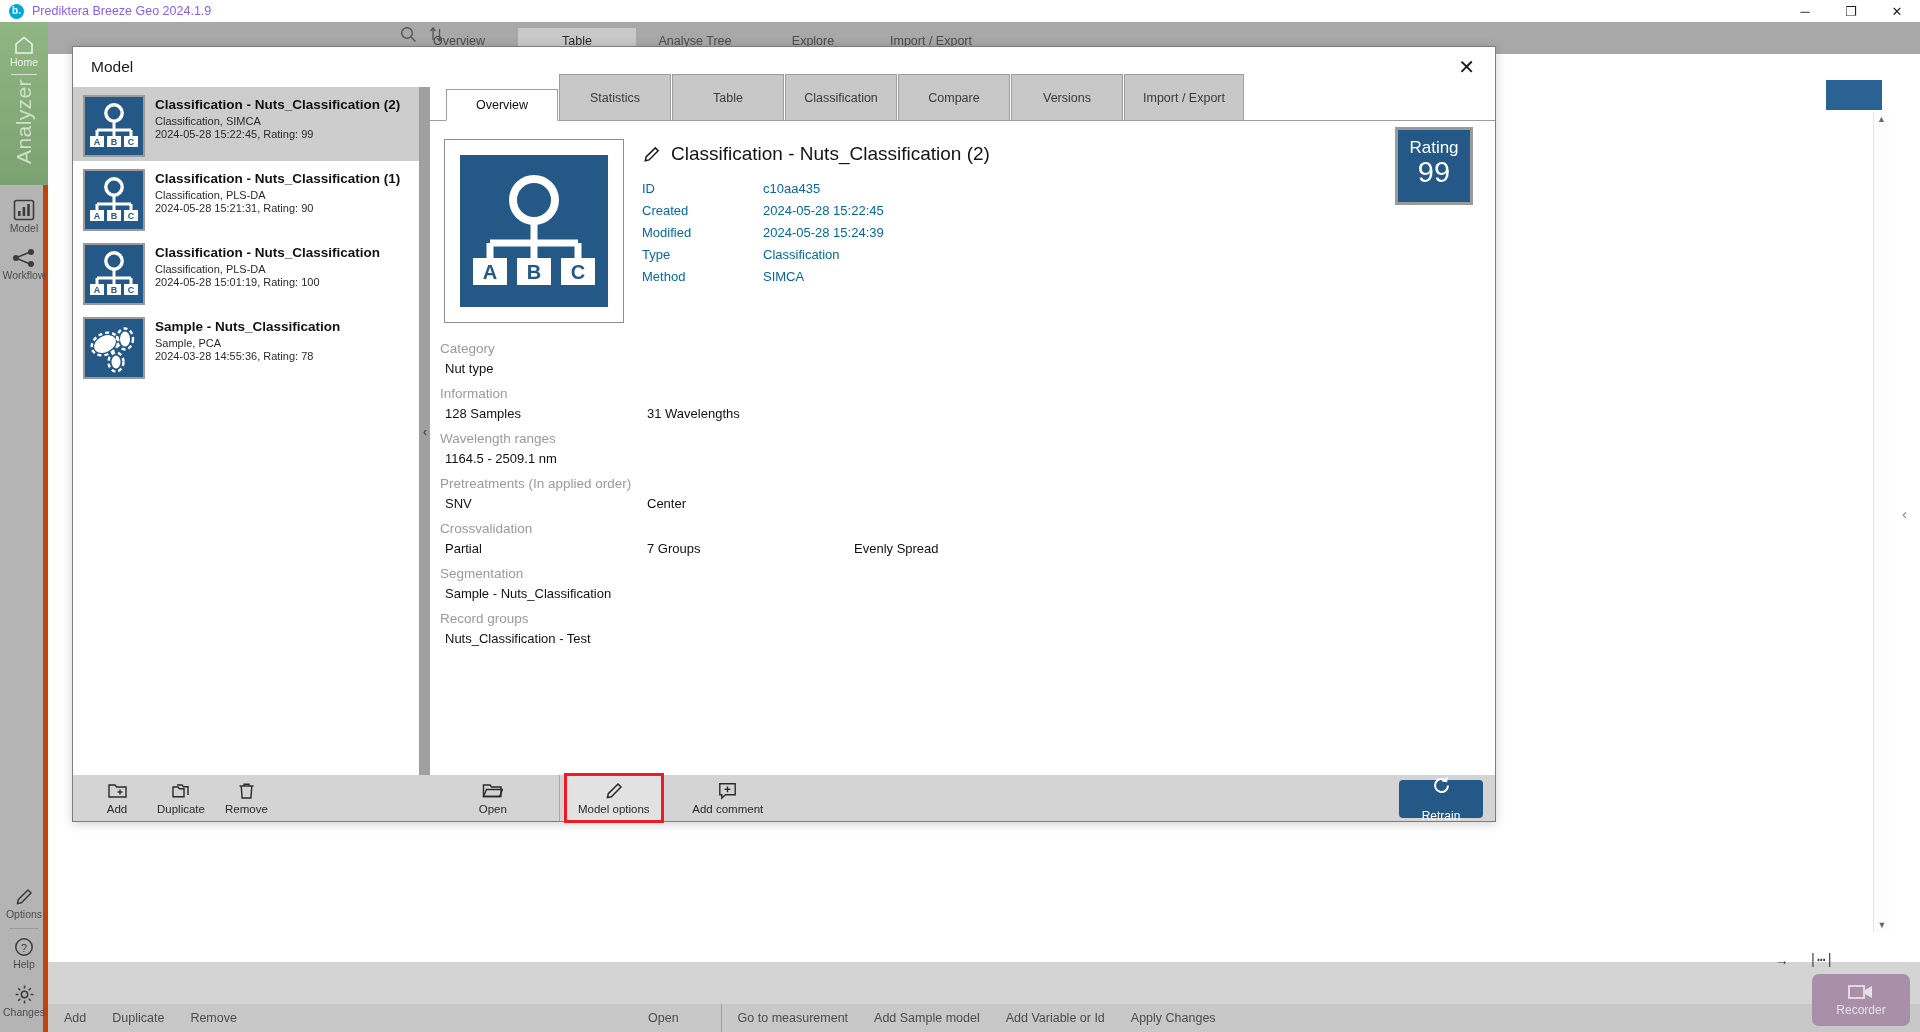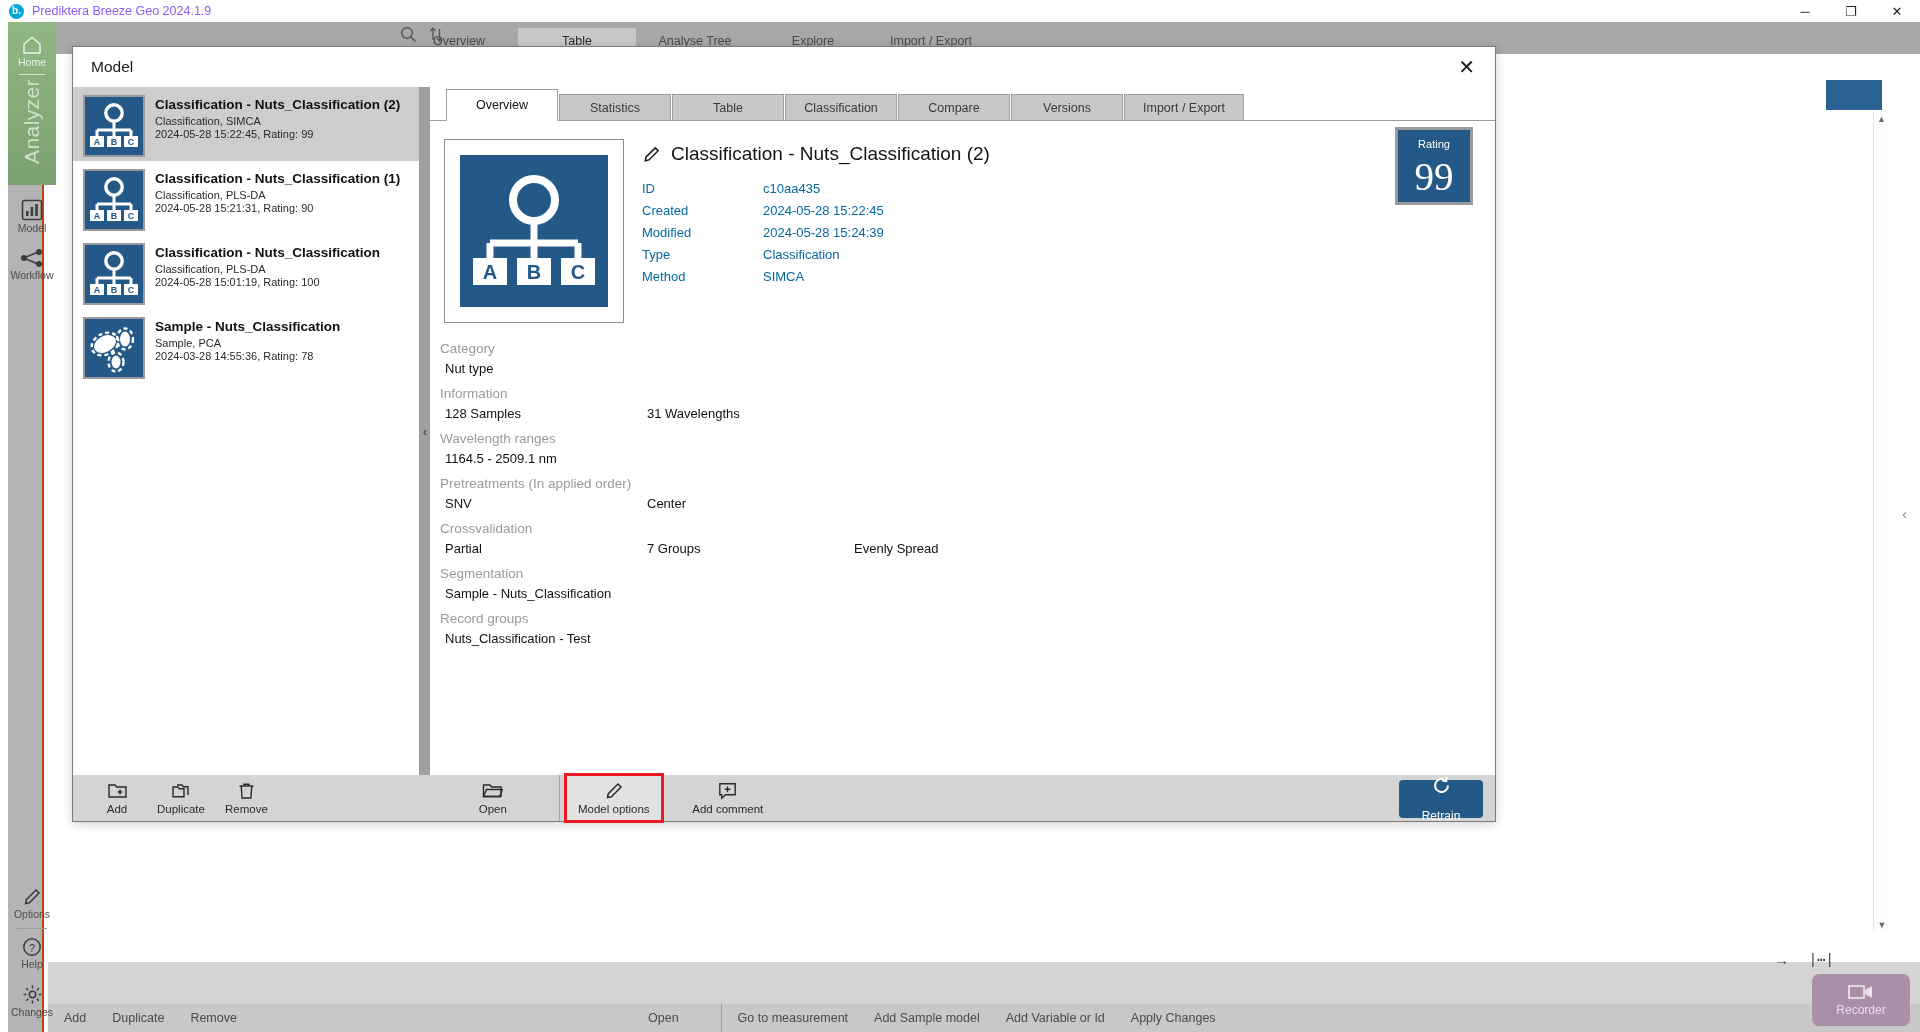--- a/index.html
+++ b/index.html
@@ -37,8 +37,8 @@
 
   
   .rail {
-    position: absolute; left: 8px; top: 22px; width: 36px; height: 1010px;
-    background: #b4b4b4; border-right: 2px solid #c2410c;
+    position: absolute; left: 0; top: 22px; width: 48px; height: 1010px;
+    background: #b4b4b4; border-right: 5px solid #c2410c;
   }
   .rail-green {
     position: absolute; left: 0; top: 0; width: 48px; height: 163px;

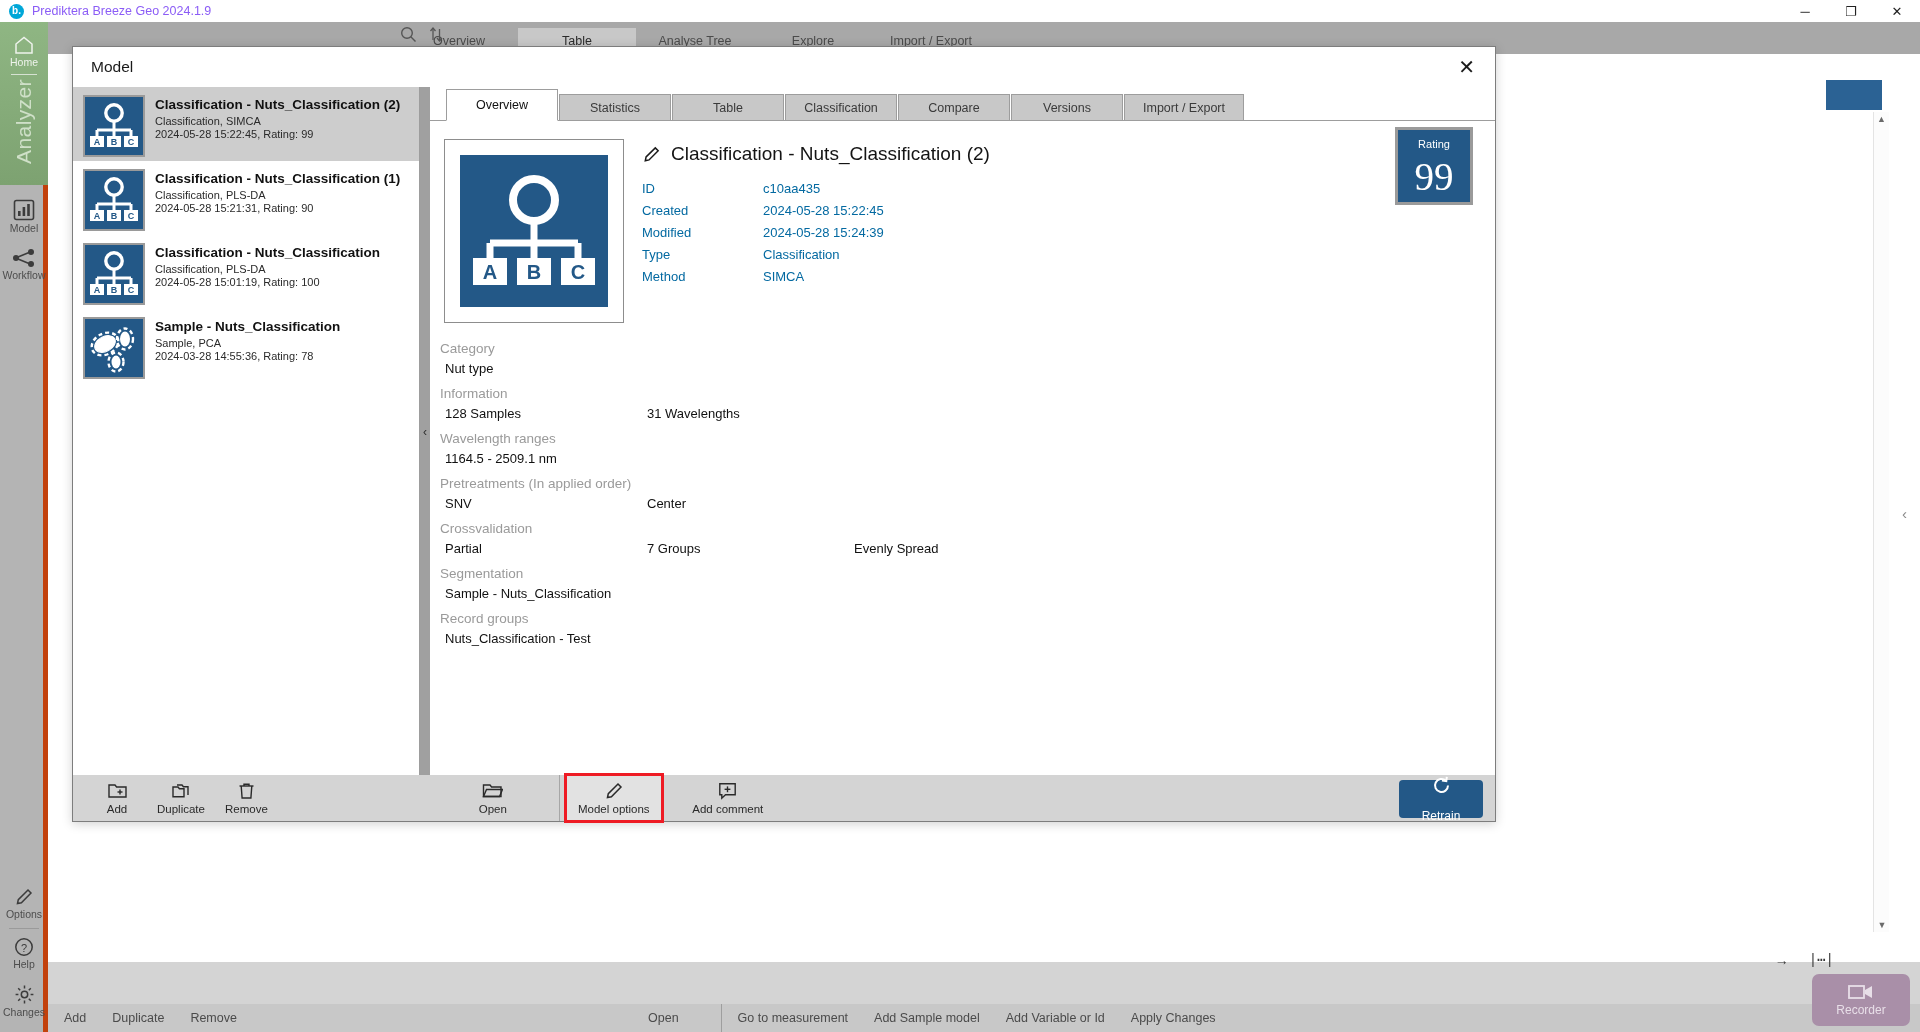--- a/index.html
+++ b/index.html
@@ -161,7 +161,7 @@
     border-bottom: 1px solid #9d9d9d; background: #fff;
   }
   .tab {
-    min-width: 112px; height: 26px; padding: 0 18px;
+    min-width: 112px; height: 46px; padding: 0 18px;
     display:flex; align-items:center; justify-content:center;
     font-size: 12.5px; color:#3a3a3a; background:#c8c8c8;
     border: 1px solid #9d9d9d; border-bottom: 0; margin-right: 1px;

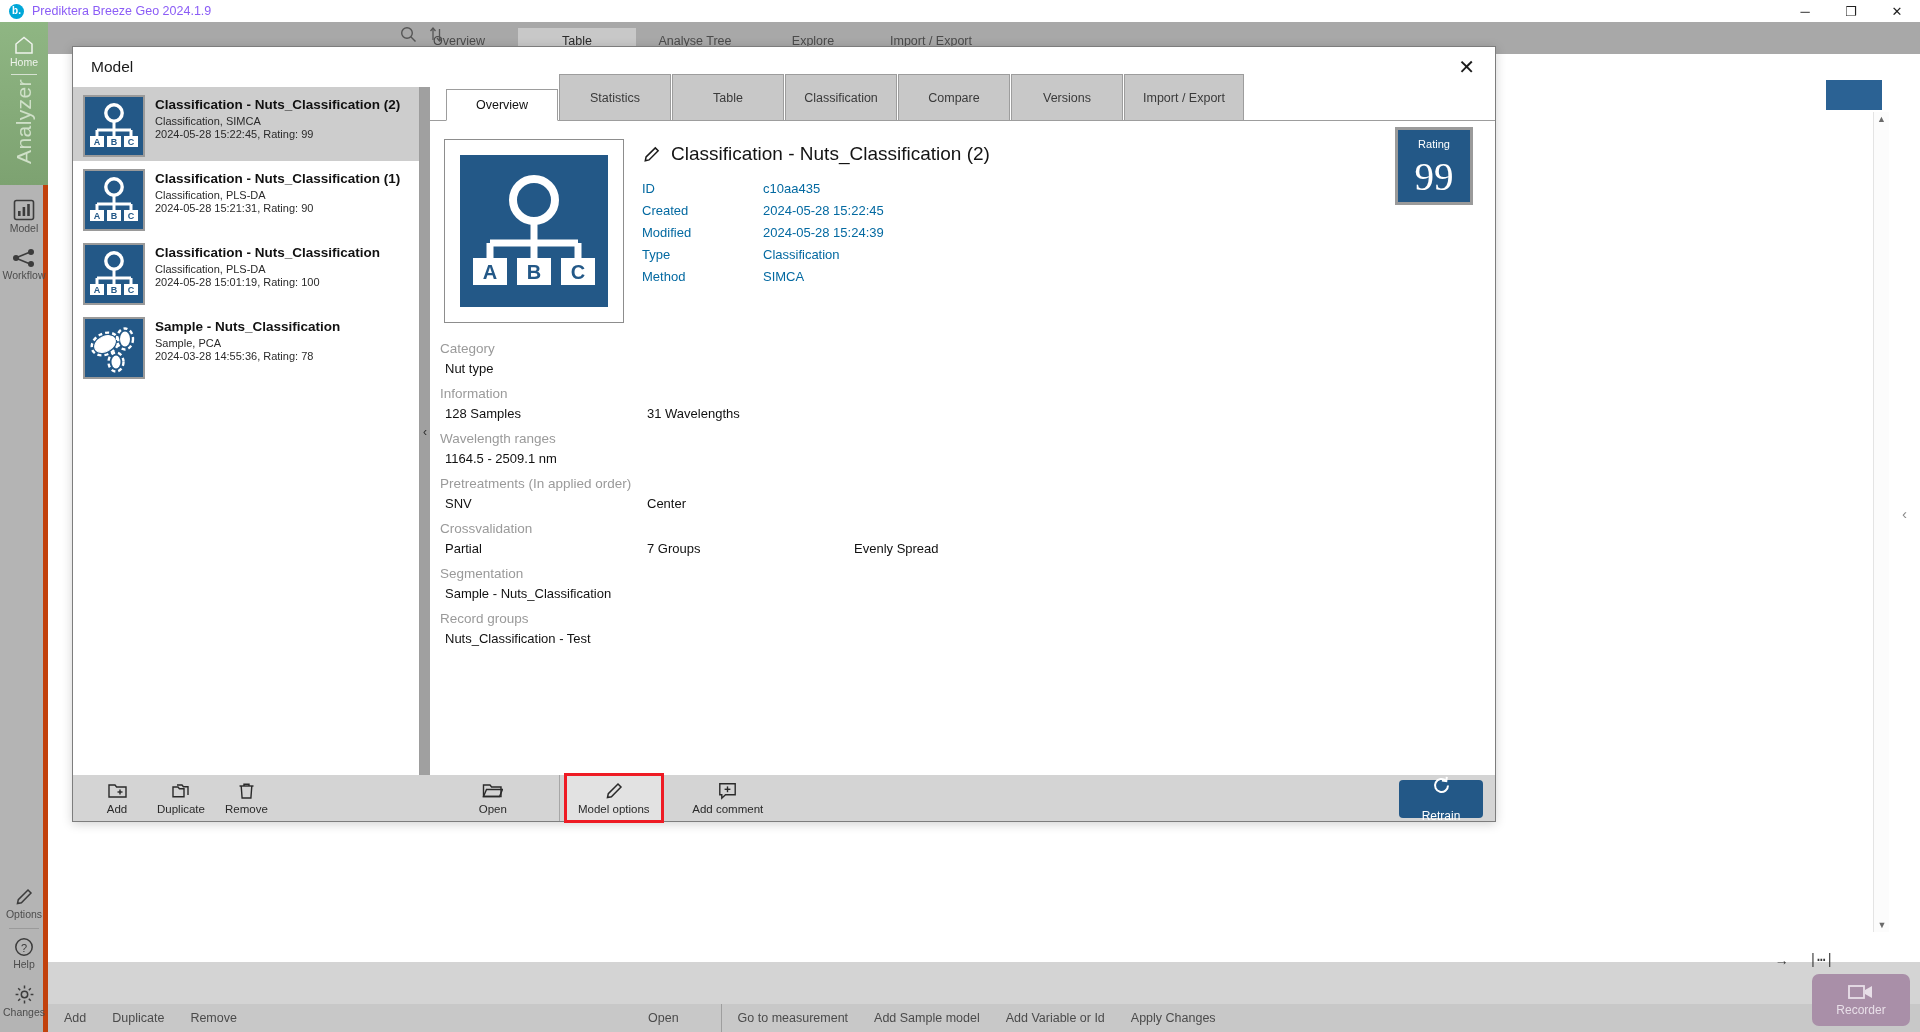--- a/index.html
+++ b/index.html
@@ -188,7 +188,7 @@
     background: #235887; border: 3px solid #9a9a9a; color:#fff;
     display:flex; flex-direction:column; align-items:center; padding-top: 8px;
   }
-  .rating-label { font-size: 11px; }
+  .rating-label { font-size: 17px; }
   .rating-value { font-size: 39px; margin-top: 7px; line-height: 1; font-family: Liberation Serif, serif; }
 
   .sections { padding: 8px 0 0 10px; }

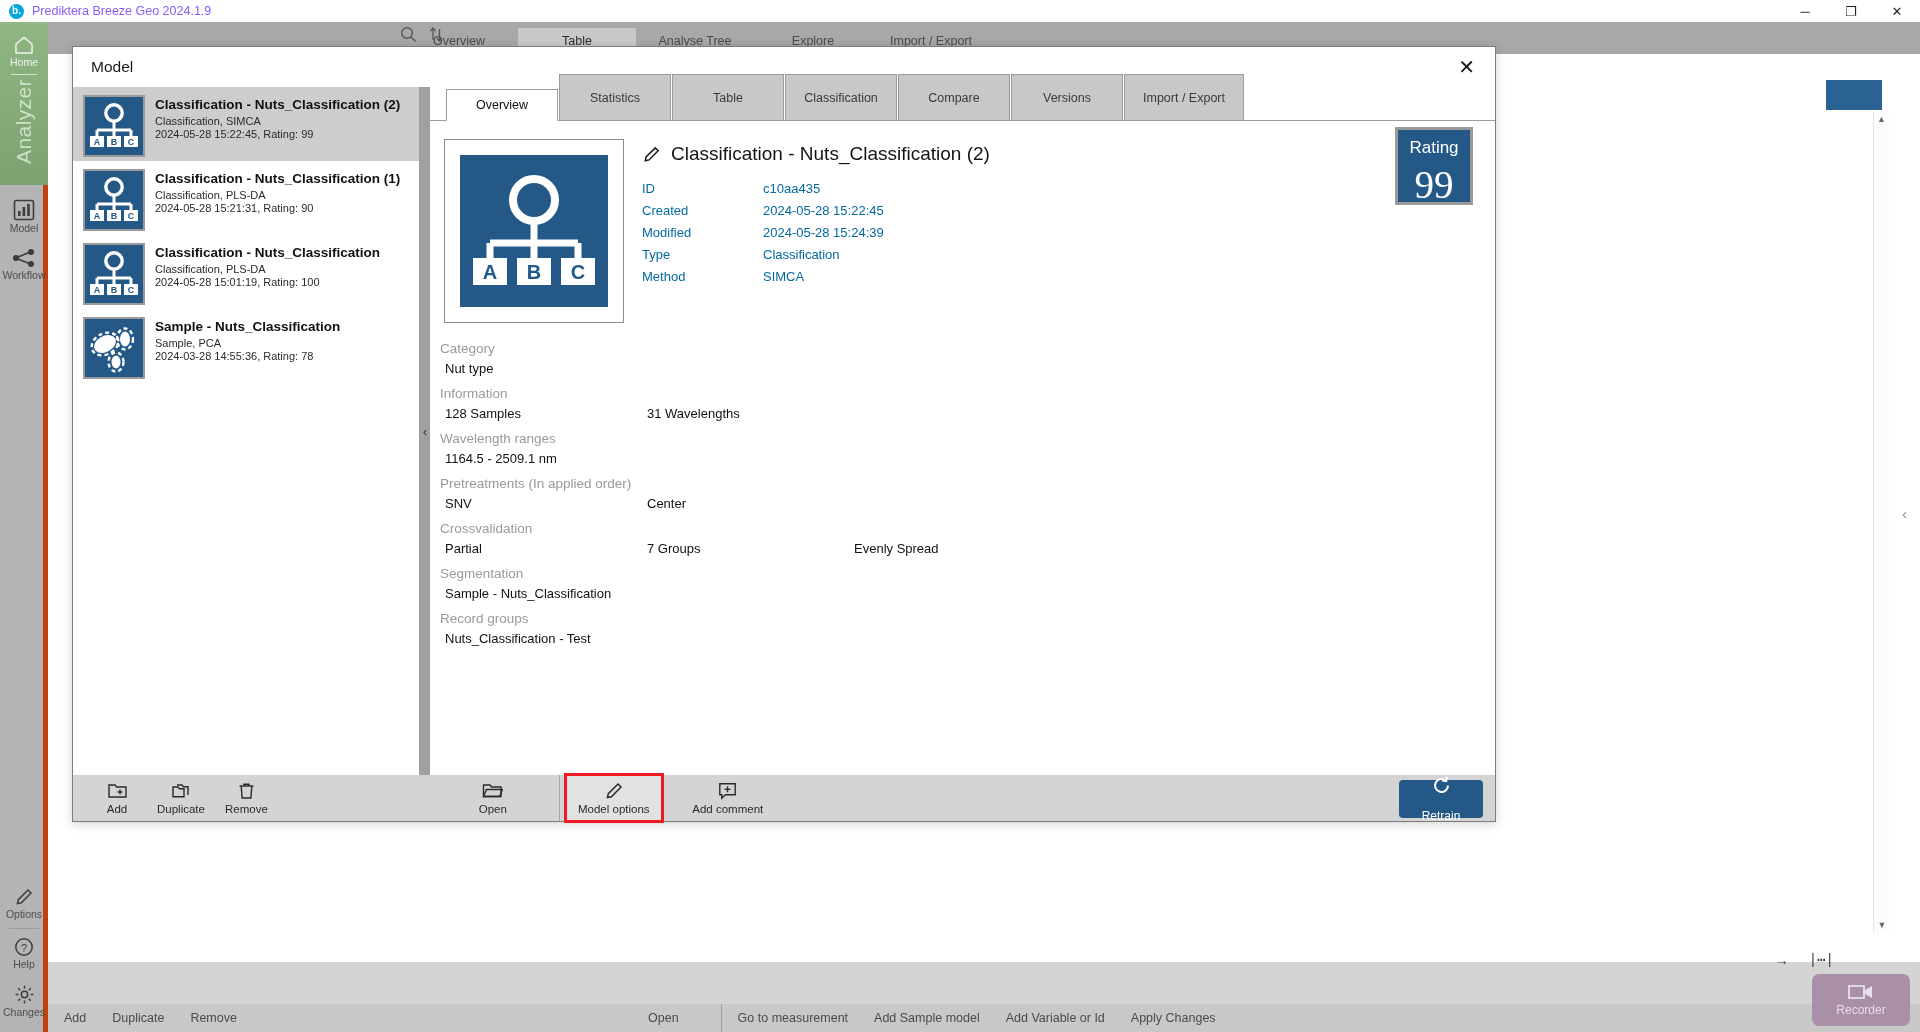--- a/index.html
+++ b/index.html
@@ -189,7 +189,7 @@
     display:flex; flex-direction:column; align-items:center; padding-top: 8px;
   }
   .rating-label { font-size: 17px; }
-  .rating-value { font-size: 39px; margin-top: 7px; line-height: 1; font-family: Liberation Serif, serif; }
+  .rating-value { font-size: 29px; line-height: 1; }
 
   .sections { padding: 8px 0 0 10px; }
   .sec-h { font-size: 13.5px; color:#9a9a9a; margin-top: 10px; }

